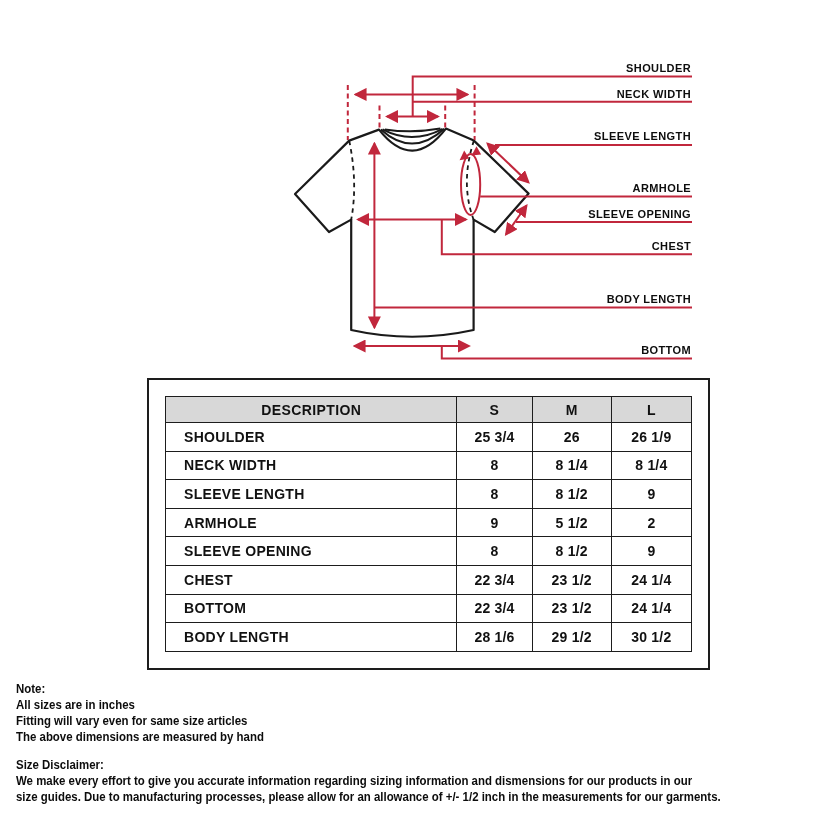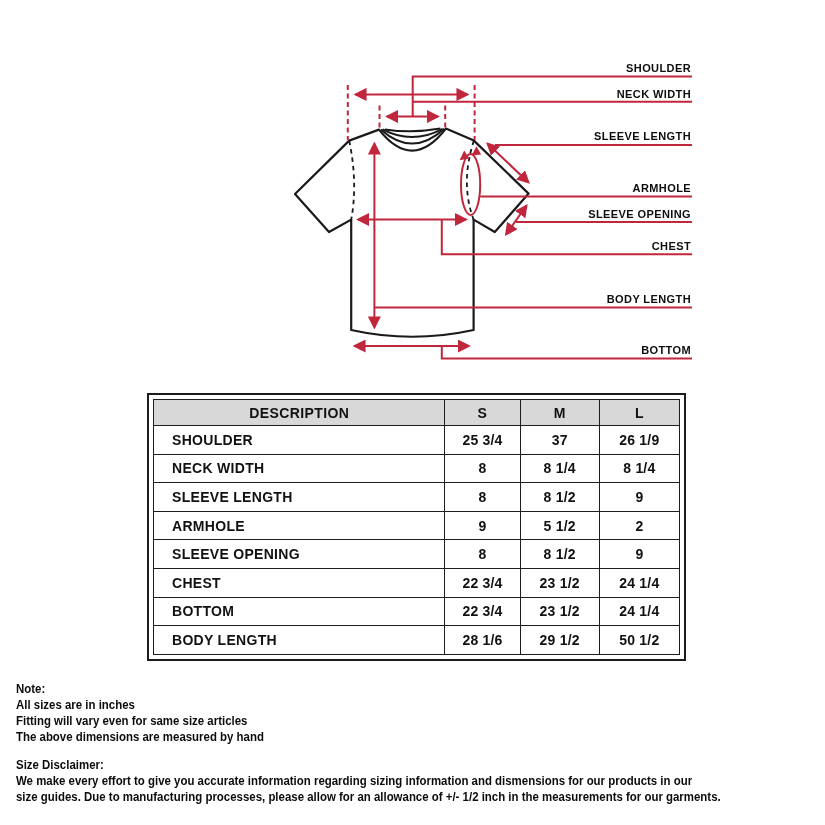--- a/index.html
+++ b/index.html
@@ -26,8 +26,8 @@
   .lbl-bottom{top:344px;}
 
   .size-table-wrap{
-    position:absolute;left:147px;top:393px;width:527px;
-    border:2px solid #1d1d1d;padding:4px;background:#fff;
+    position:absolute;left:147px;top:378px;width:527px;
+    border:2px solid #1d1d1d;padding:16px;background:#fff;
   }
   table.size-table{
     width:100%;border-collapse:collapse;table-layout:fixed;

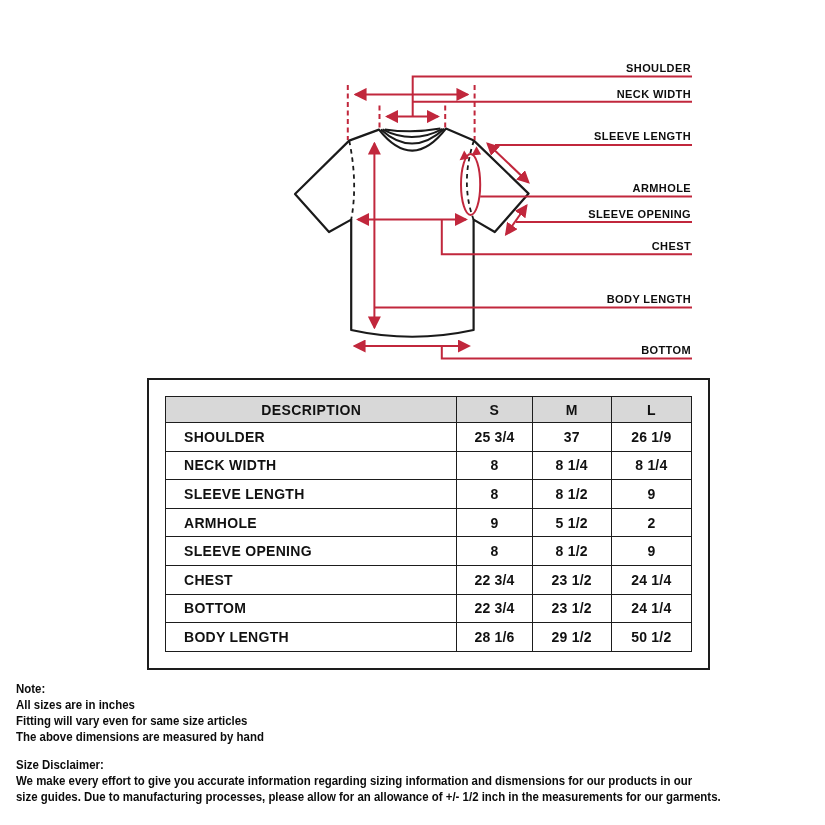--- a/index.html
+++ b/index.html
@@ -141,7 +141,7 @@
         <tr>
           <td class="desc">SHOULDER</td>
           <td>25 3/4</td>
-          <td>37</td>
+          <td>26</td>
           <td>26 1/9</td>
         </tr>
         <tr>

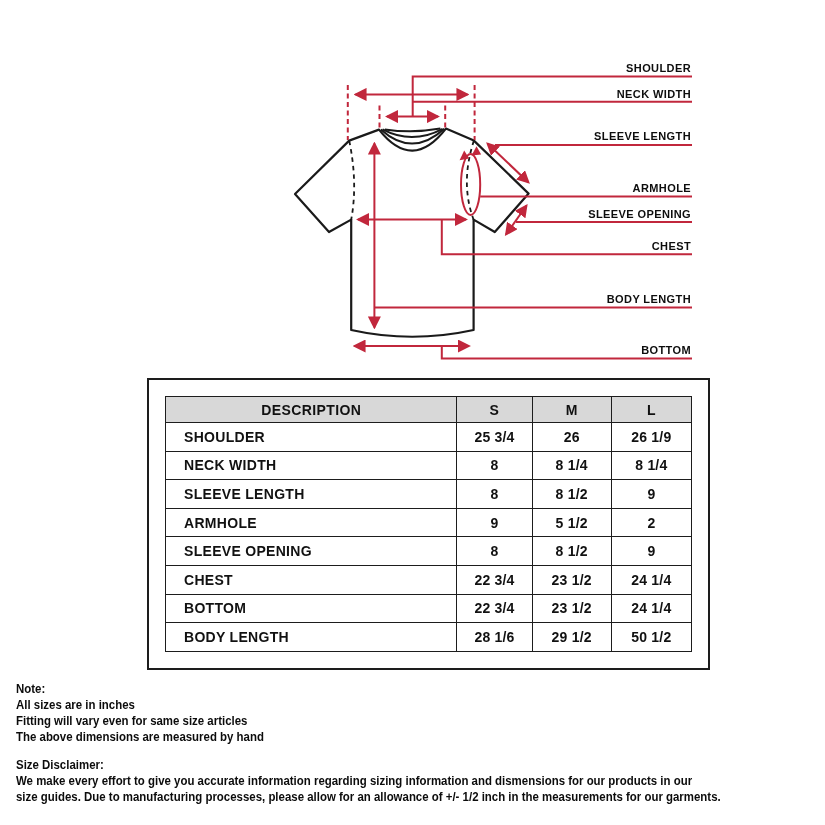--- a/index.html
+++ b/index.html
@@ -184,7 +184,7 @@
           <td class="desc">BODY LENGTH</td>
           <td>28 1/6</td>
           <td>29 1/2</td>
-          <td>50 1/2</td>
+          <td>30 1/2</td>
         </tr>
       </tbody>
     </table>

